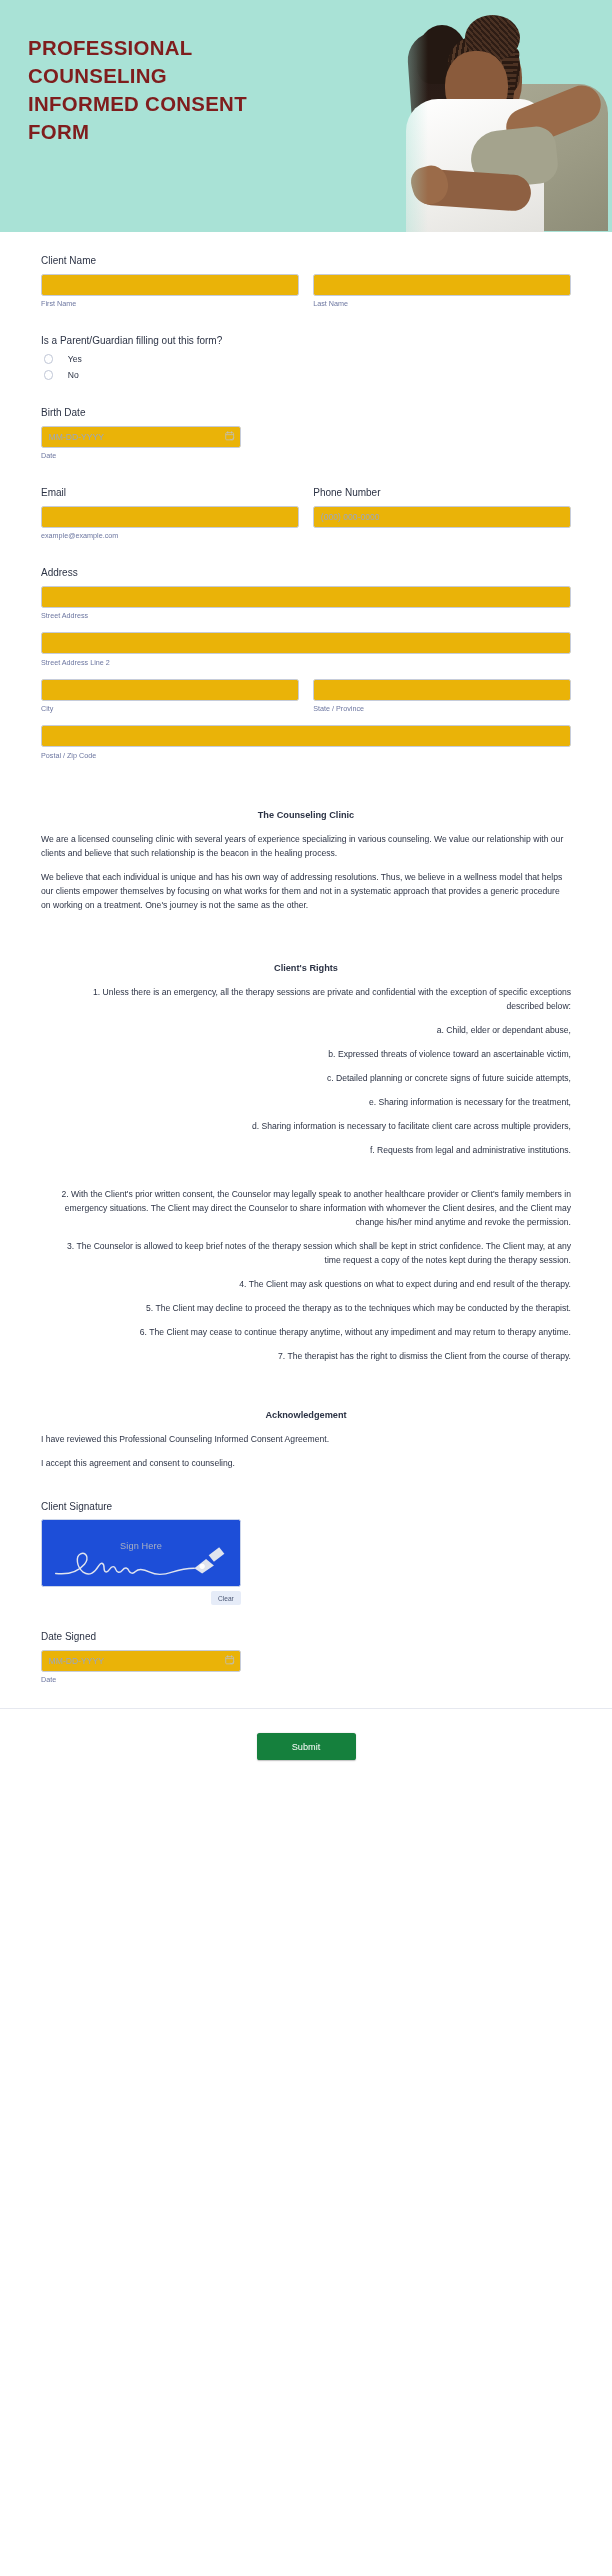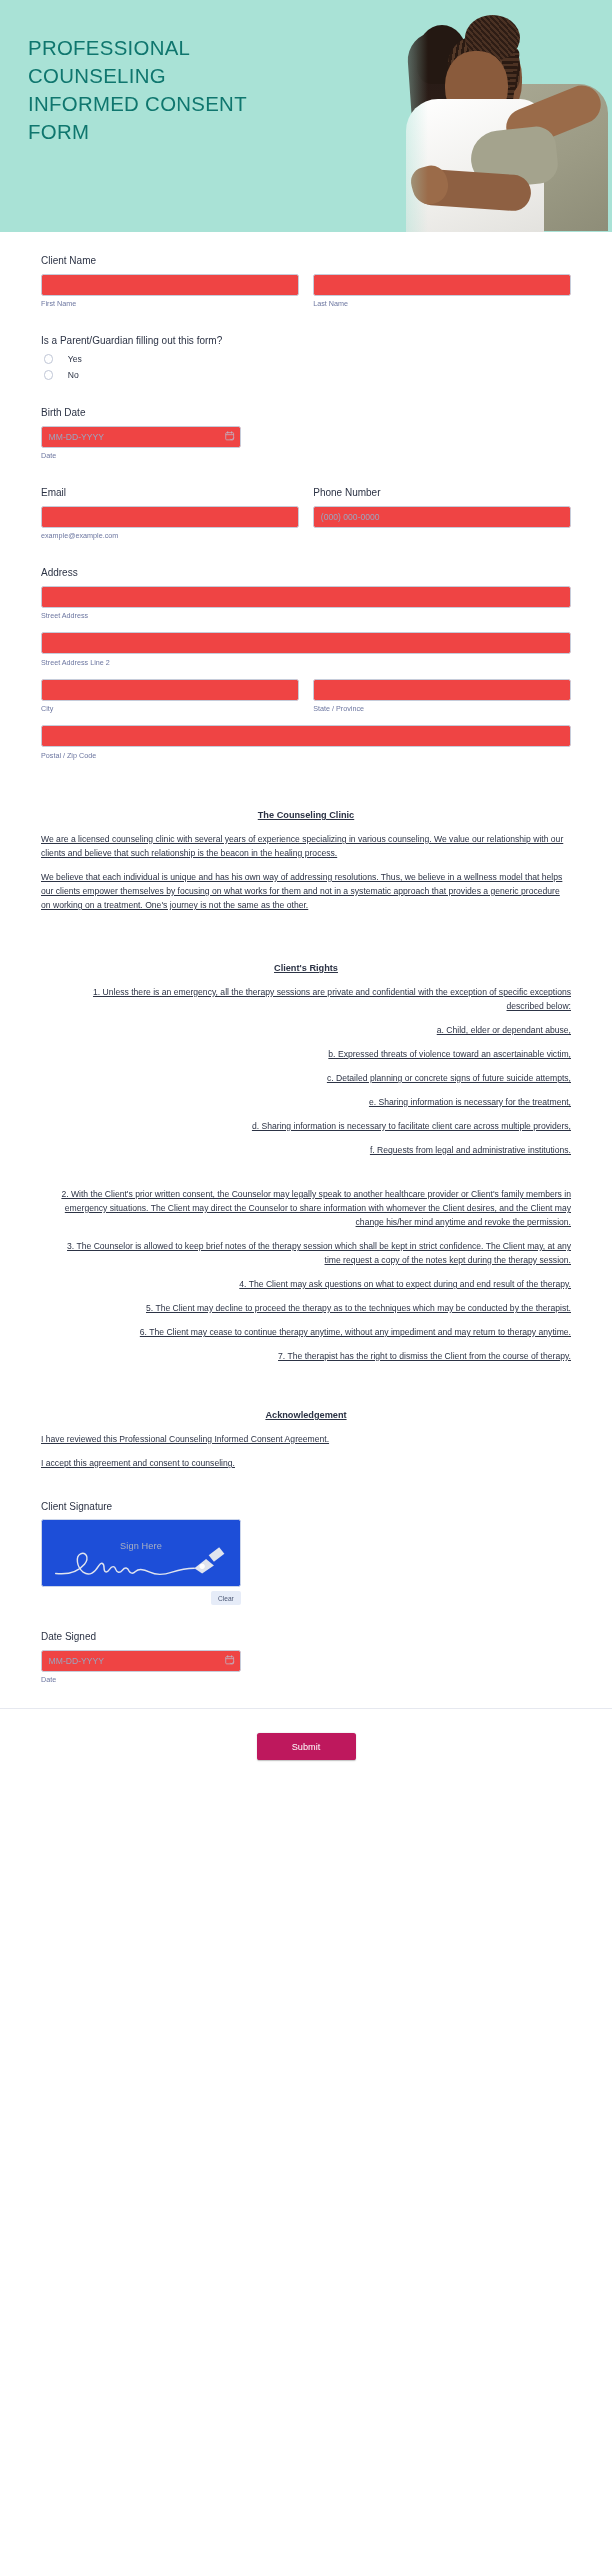--- a/index.html
+++ b/index.html
@@ -31,8 +31,8 @@
     font-size: 20.4px;
     line-height: 28px;
     letter-spacing: 0.3px;
-    font-weight: 400;
-    color: #0f766e;
+    font-weight: 700;
+    color: #7f1d1d;
     white-space: pre-line;
   }
   

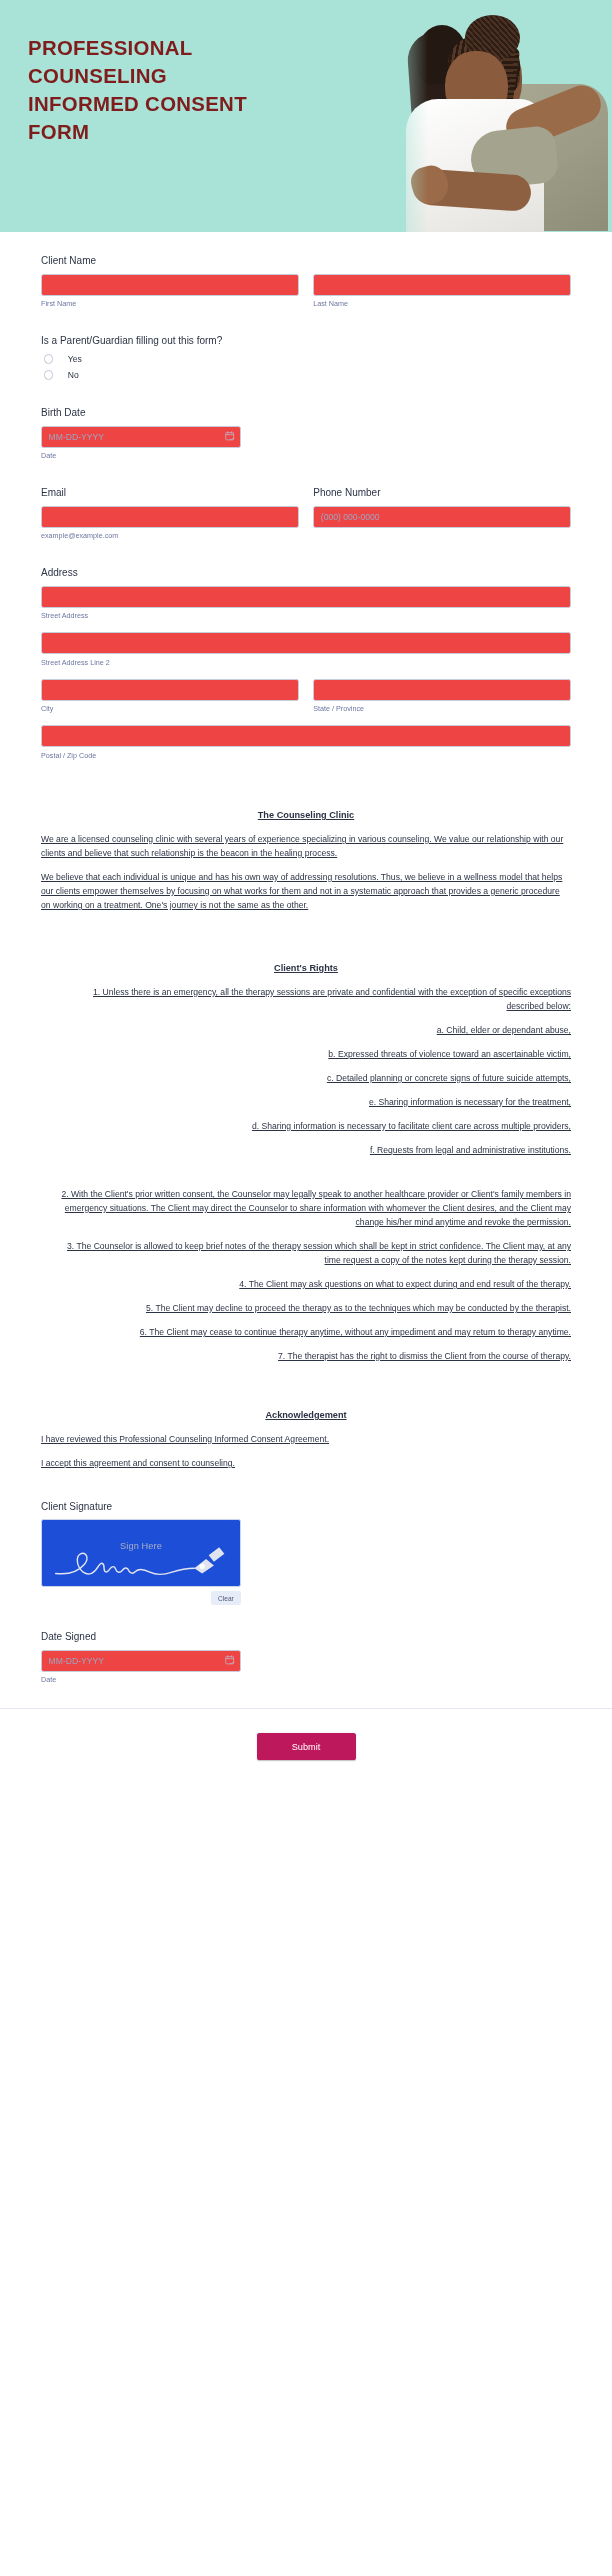--- a/index.html
+++ b/index.html
@@ -145,7 +145,7 @@
     height: 22px;
     border: 0.7px solid #C6CCDA;
     border-radius: 2.6px;
-    background: #ef4444;
+    background: #eab308;
     font-family: "Liberation Sans", sans-serif;
     font-size: 8.6px;
     color: #2C3345;

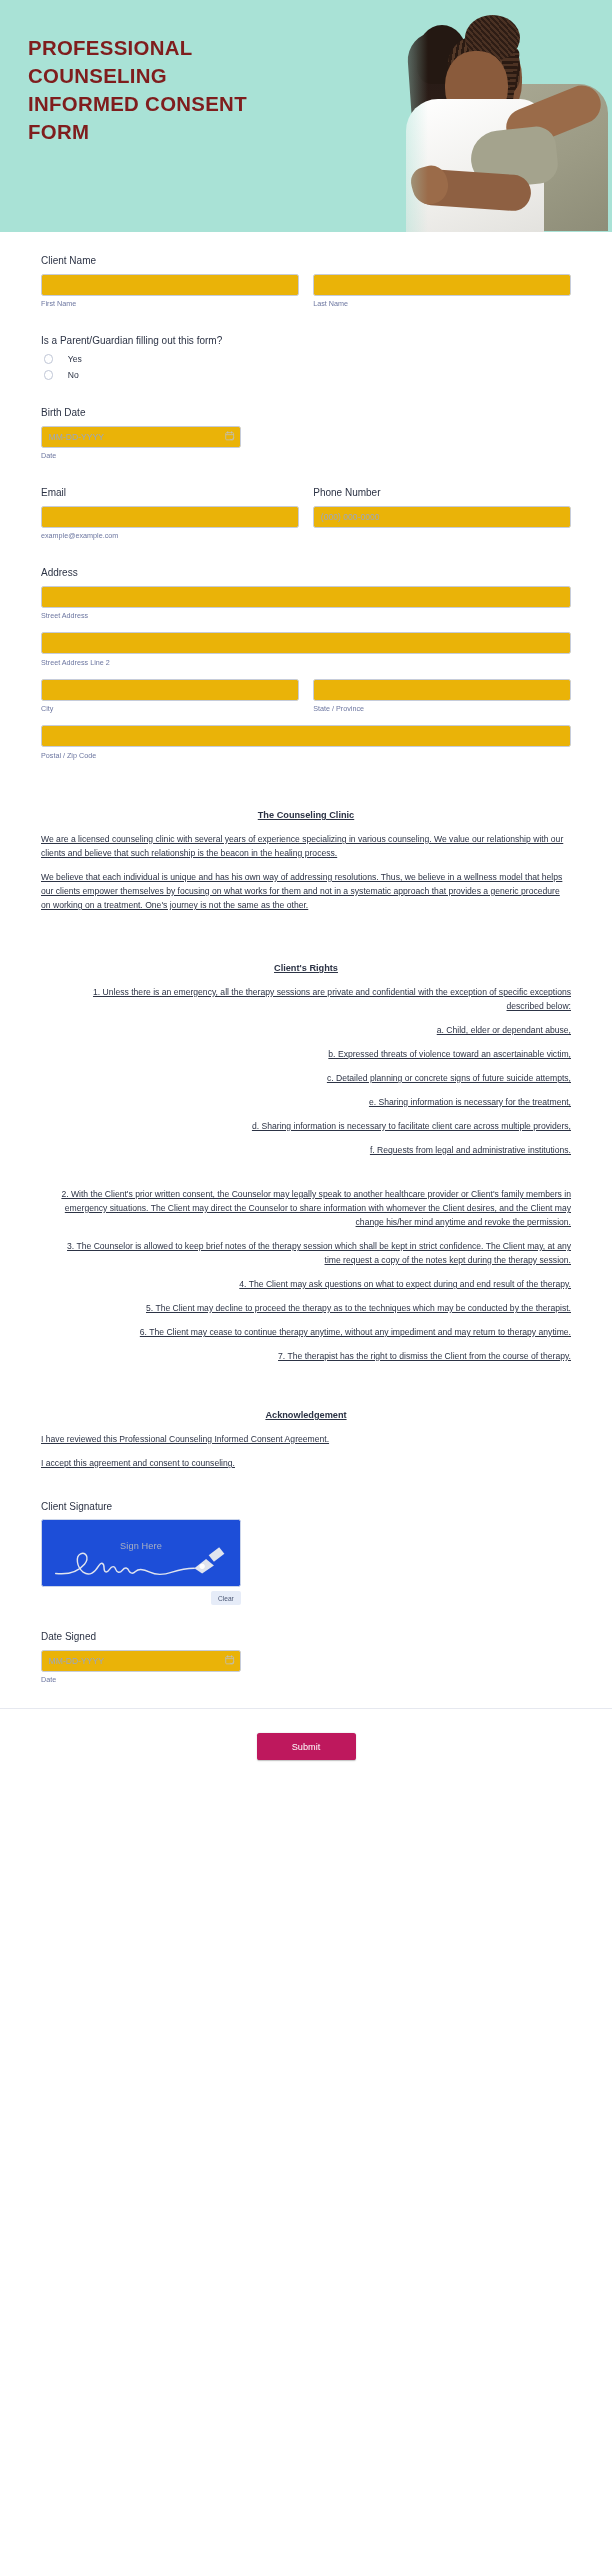--- a/index.html
+++ b/index.html
@@ -178,7 +178,7 @@
   .radio-label { font-size: 8.6px; color: #2C3345; }
 
   
-  .block { padding: 0 41px; text-decoration: underline; }
+  .block { padding: 0 41px; }
   .block-title {
     text-align: center;
     font-size: 9.2px;

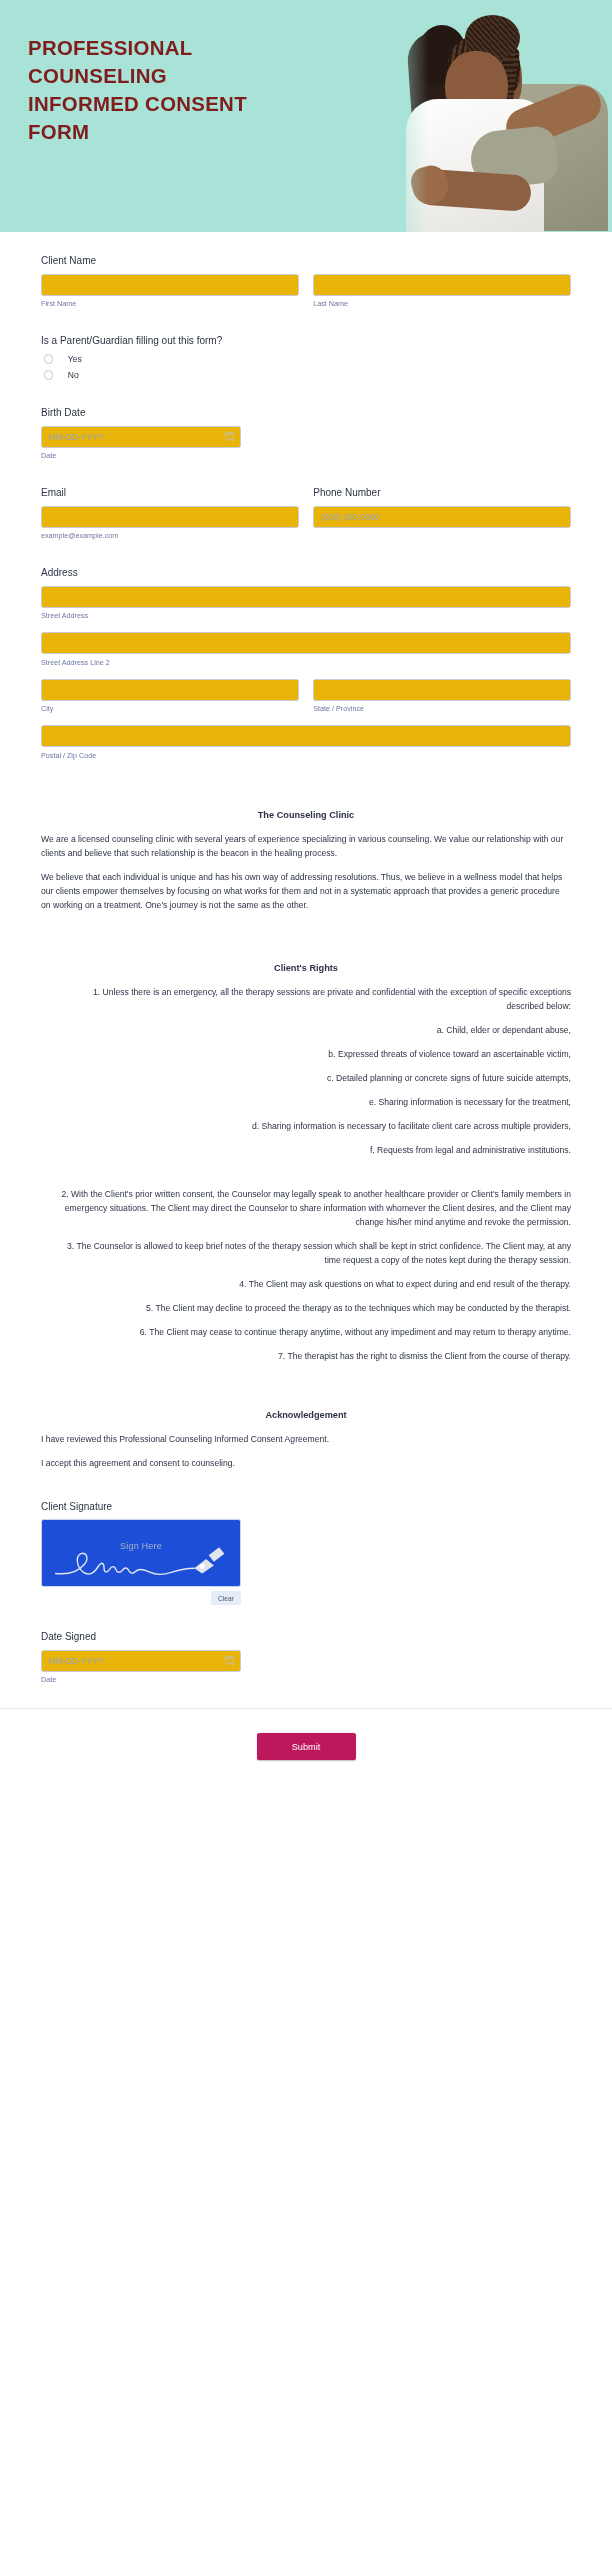--- a/index.html
+++ b/index.html
@@ -228,7 +228,7 @@
   .divider { border: none; border-top: 0.7px solid #E6E8EF; margin: 0; }
   .submit-wrap { text-align: center; padding: 24px 0 26px 0; }
   .submit-btn {
-    background: #be185d;
+    background: #15803d;
     color: #FFFFFF;
     border: none;
     border-radius: 2.6px;

